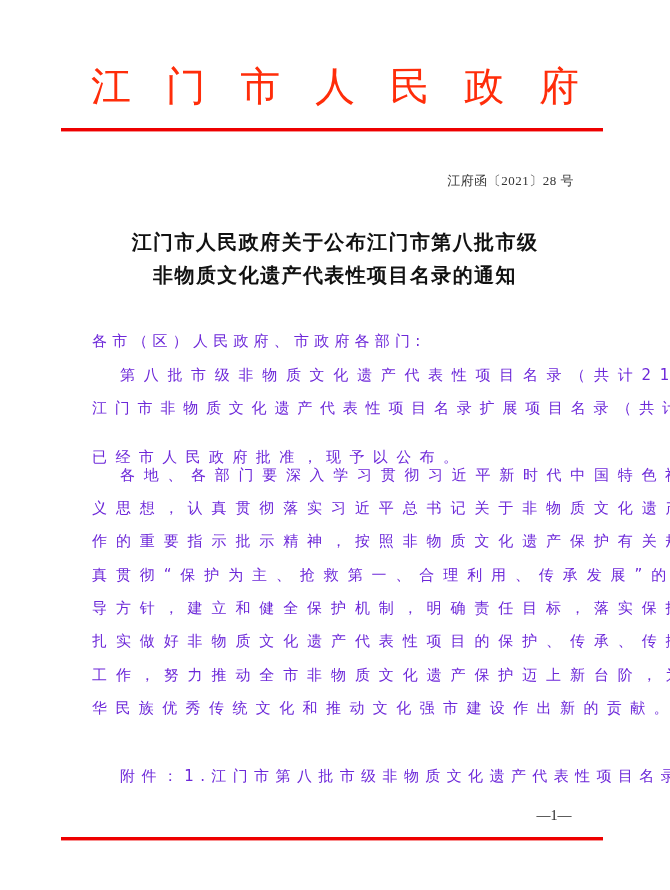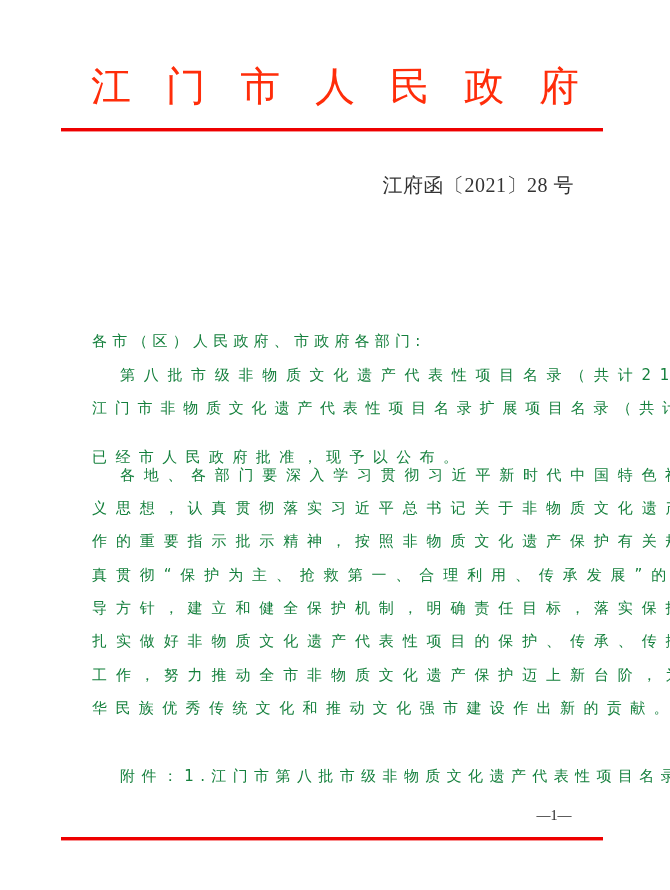--- a/index.html
+++ b/index.html
@@ -58,7 +58,7 @@
       width: 194px;
       top: 172px;
       text-align: right;
-      font-size: 20px;
+      font-size: 13px;
       color: #333333;
       font-family: "Liberation Serif", "DejaVu Serif", serif;
       letter-spacing: 0.5px;

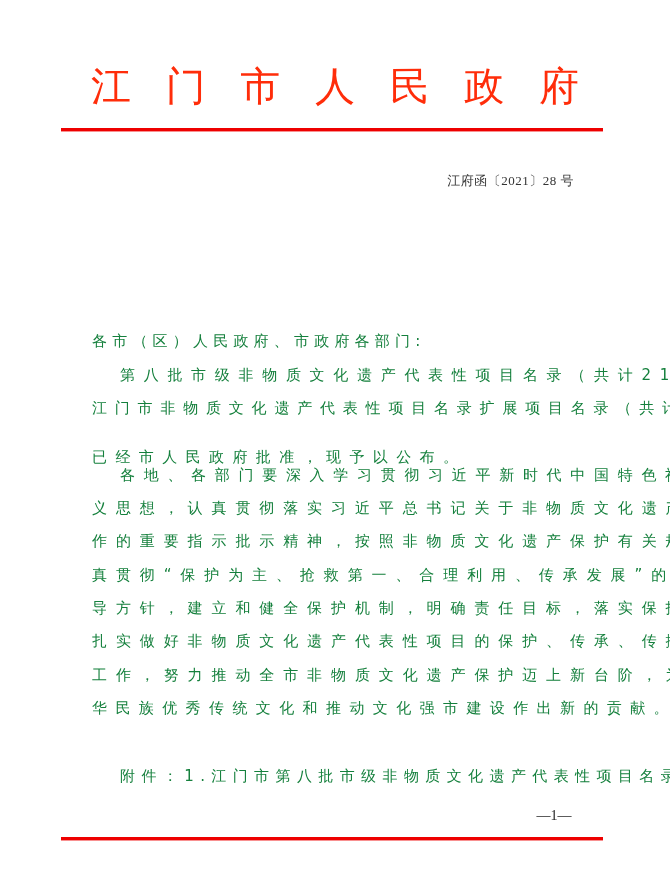--- a/index.html
+++ b/index.html
@@ -121,6 +121,10 @@
 
   <div class="doc-number">江府函〔2021〕28 号</div>
 
+  <div class="title">
+    <span class="line">江门市人民政府关于公布江门市第八批市级</span>
+    <span class="line">非物质文化遗产代表性项目名录的通知</span>
+  </div>
 
   <div class="body-line" style="top:331px; letter-spacing:5.2px;">各市（区）人民政府、市政府各部门:</div>
 

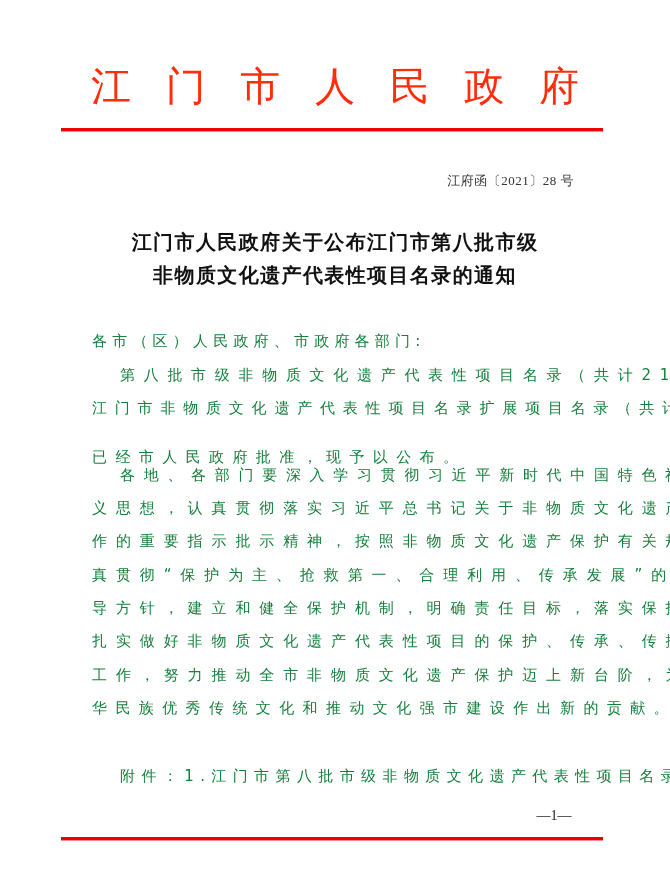--- a/index.html
+++ b/index.html
@@ -84,7 +84,7 @@
       left: 92px;
       font-family: "DejaVu Sans", "Liberation Sans", sans-serif;
       font-size: 15px;
-      color: #15803d;
+      color: #6d28d9;
       white-space: nowrap;
       line-height: 20px;
     }

